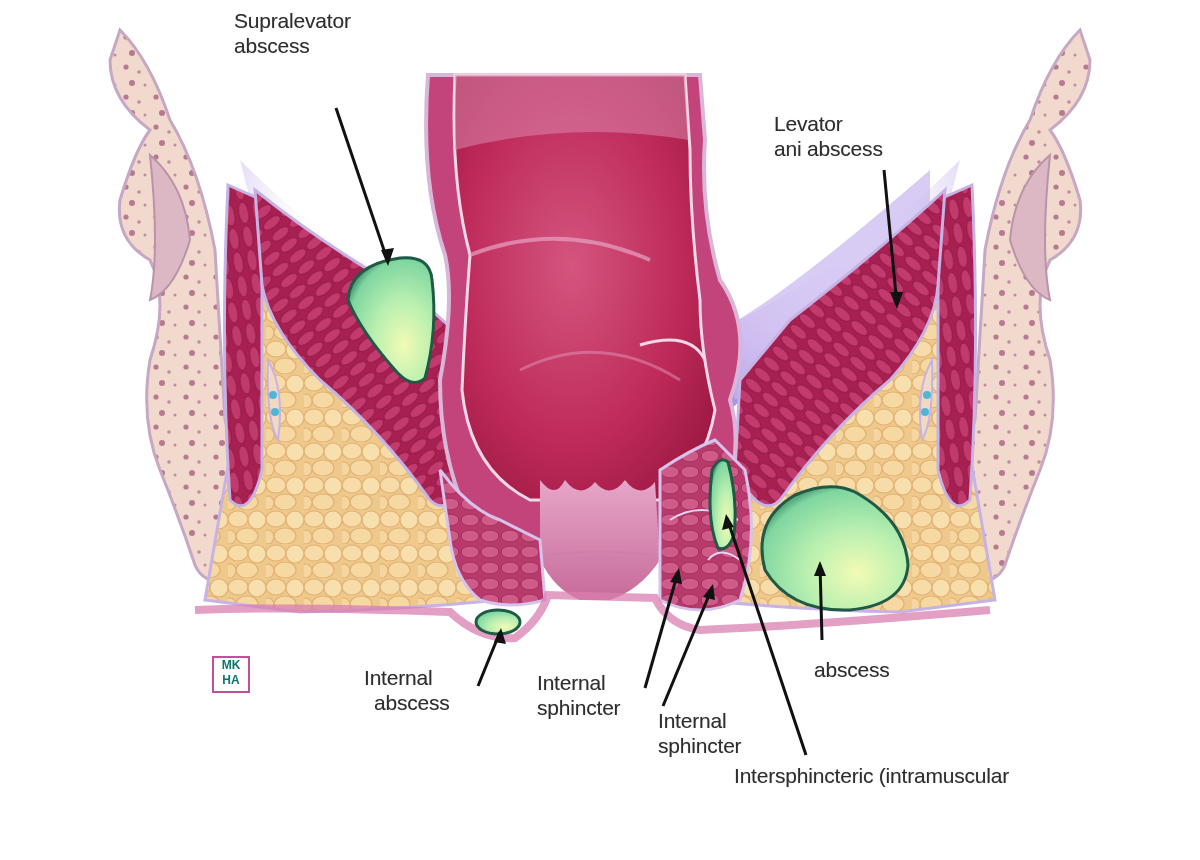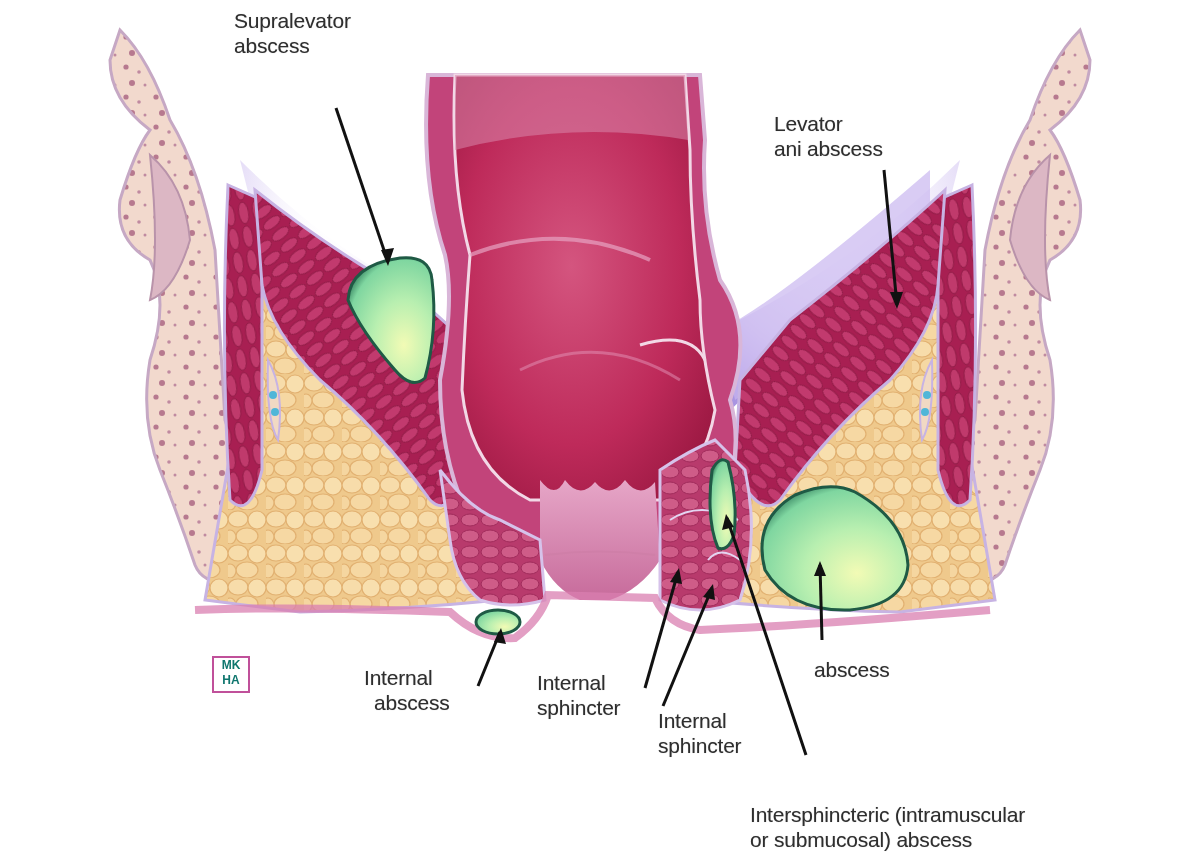--- a/index.html
+++ b/index.html
@@ -175,7 +175,7 @@
 <div class="label" style="left:814px; top:657px;">
   <span>abscess</span>
 </div>
-<div class="label" style="left:734px; top:802px;margin-left:16px;">
+<div class="label" style="left:734px; top:763px;">
   <span>Intersphincteric (intramuscular</span>
   <span>or submucosal) abscess</span>
 </div>

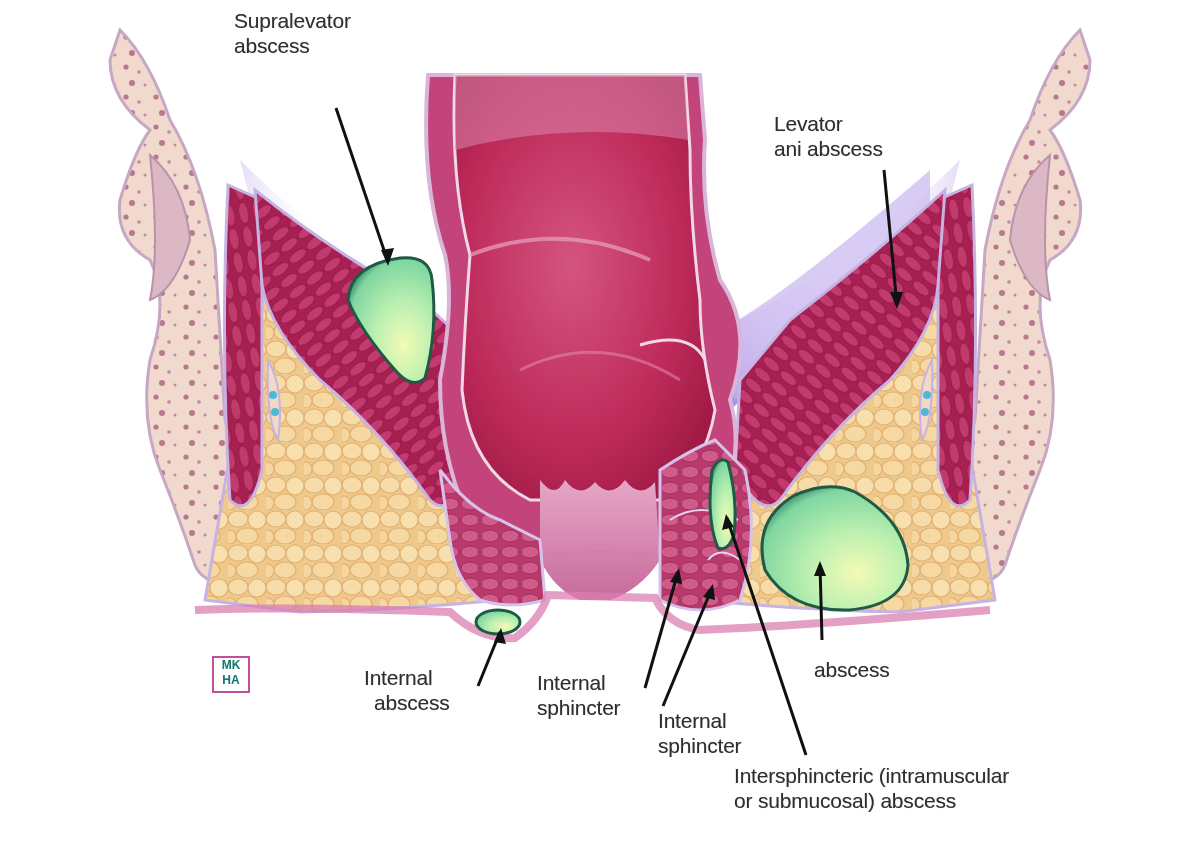--- a/index.html
+++ b/index.html
@@ -177,7 +177,6 @@
 </div>
 <div class="label" style="left:734px; top:763px;">
   <span>Intersphincteric (intramuscular</span>
-  <span>or submucosal) abscess</span>
 </div>
 
 <div class="mk">

